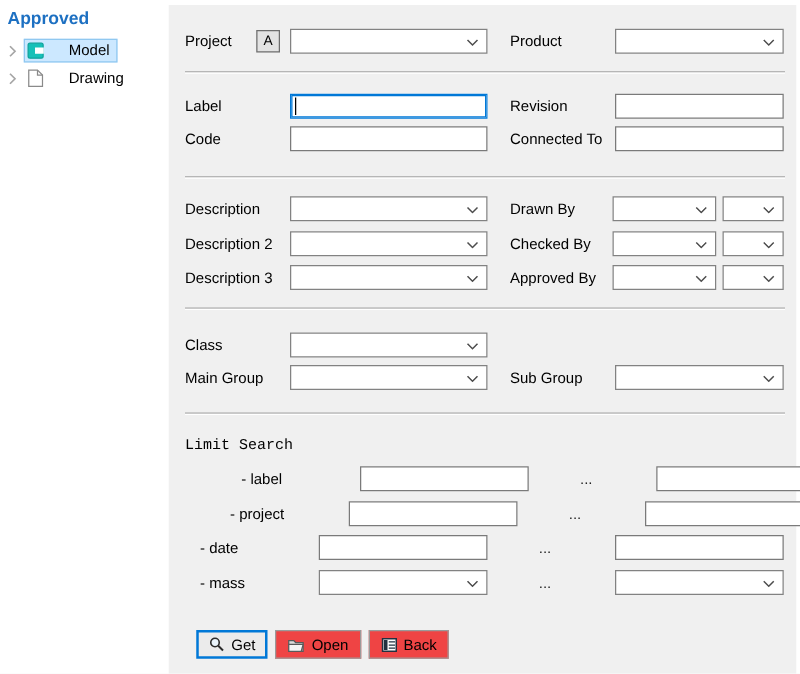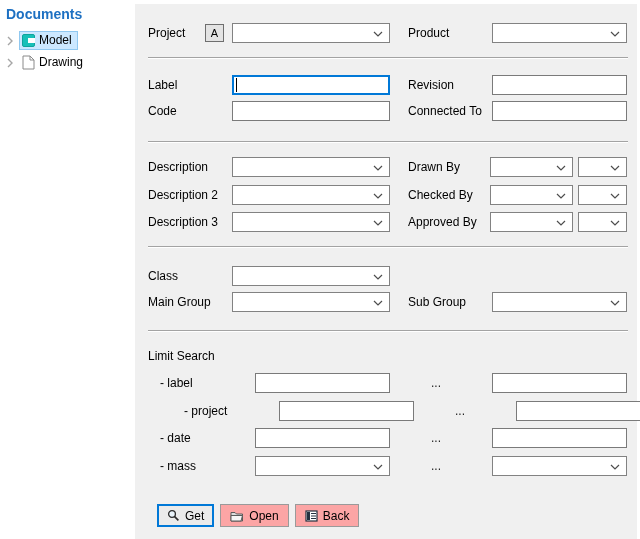--- a/index.html
+++ b/index.html
@@ -49,7 +49,7 @@
 <div class="app">
 
   <div>
-    <div class="sidebar-title">Documents</div>
+    <div class="sidebar-title">Approved</div>
 
     <div class="tree-row" style="top:31px;">
       <svg class="expander" viewBox="0 0 10 10">

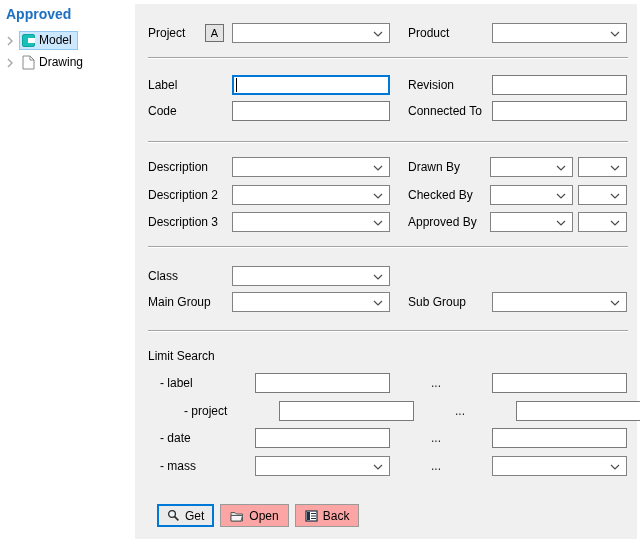--- a/index.html
+++ b/index.html
@@ -12,7 +12,7 @@
   .sidebar-title{position:absolute;left:6px;top:6px;font-size:14px;font-weight:bold;color:#1d70c2;}
   .tree-row{position:absolute;left:0;height:19px;display:flex;align-items:center;cursor:default;}
   .expander{margin-left:5px;width:10px;height:10px;flex:none;}
-  .tree-content{display:flex;align-items:center;gap:4px;margin-left:4px;padding:1px 5px 1px 2px;border:1px solid transparent;height:15px;text-align:right;}
+  .tree-content{display:flex;align-items:center;gap:20px;margin-left:4px;padding:1px 5px 1px 2px;border:1px solid transparent;height:15px;text-align:right;}
   .tree-content.selected{background:#cce8ff;border-color:#90c8f0;}
   .model-icon{position:relative;width:13px;height:13px;background:#17c0b8;border:1px solid #0fa39c;border-radius:2px;box-sizing:border-box;flex:none;}
   .model-icon::after{content:"";position:absolute;right:-1px;top:3px;width:7px;height:5px;background:#ffffff;}

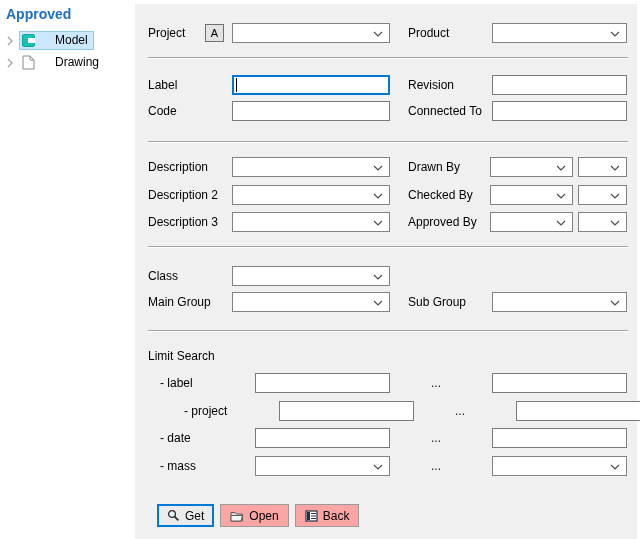--- a/index.html
+++ b/index.html
@@ -200,7 +200,7 @@
 
     <div class="sep" style="top:326px;"></div>
 
-    <div class="frow" style="top:342px;">
+    <div class="frow" style="top:342px;font-family:Liberation Mono, monospace;">
       <span class="lbl">Limit Search</span>
     </div>
 

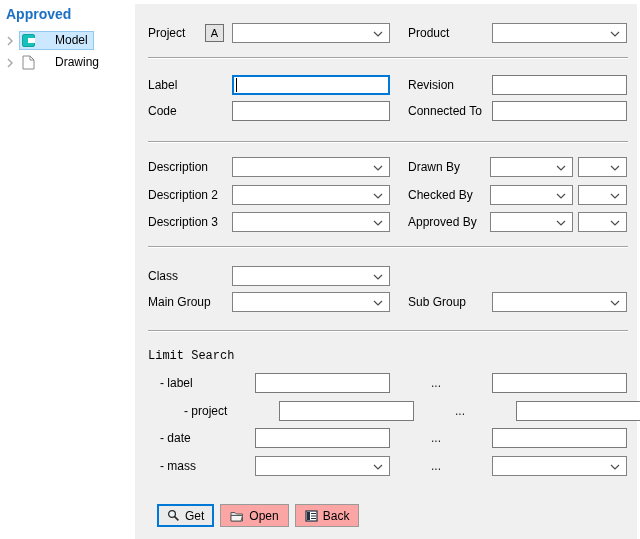--- a/index.html
+++ b/index.html
@@ -204,7 +204,7 @@
       <span class="lbl">Limit Search</span>
     </div>
 
-    <div class="frow" style="top:369px;">
+    <div class="frow" style="top:369px;margin-left:33px;">
       <span class="lbl-ls">- label</span>
       <input class="txt ctl-ls" style="position: absolute;">
       <span class="dots">...</span>

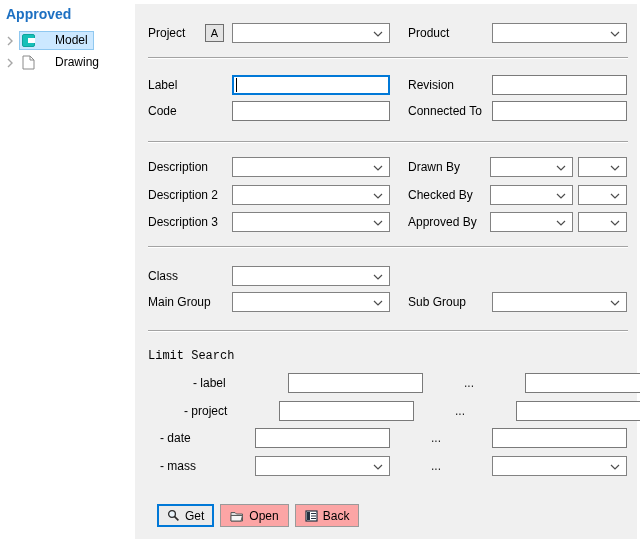--- a/index.html
+++ b/index.html
@@ -39,7 +39,7 @@
   .sep{position:absolute;left:13px;width:480px;height:0;border-top:1px solid #a3a3a3;border-bottom:1px solid #ffffff;}
   
   .btnrow{position:absolute;top:500px;left:22px;display:flex;gap:6px;}
-  .btn{height:23px;display:flex;align-items:center;justify-content:center;gap:5px;background:#fca5a5;border:1px solid #9a9a9a;font:inherit;font-size:12px;padding:0 9px;cursor:default;}
+  .btn{height:23px;display:flex;align-items:center;justify-content:center;gap:5px;background:#ef4444;border:1px solid #9a9a9a;font:inherit;font-size:12px;padding:0 9px;cursor:default;}
   .btn.default{border:2px solid #0078d7;background:#ebebeb;padding:0 8px;}
   .btn svg{flex:none;}
 </style>

